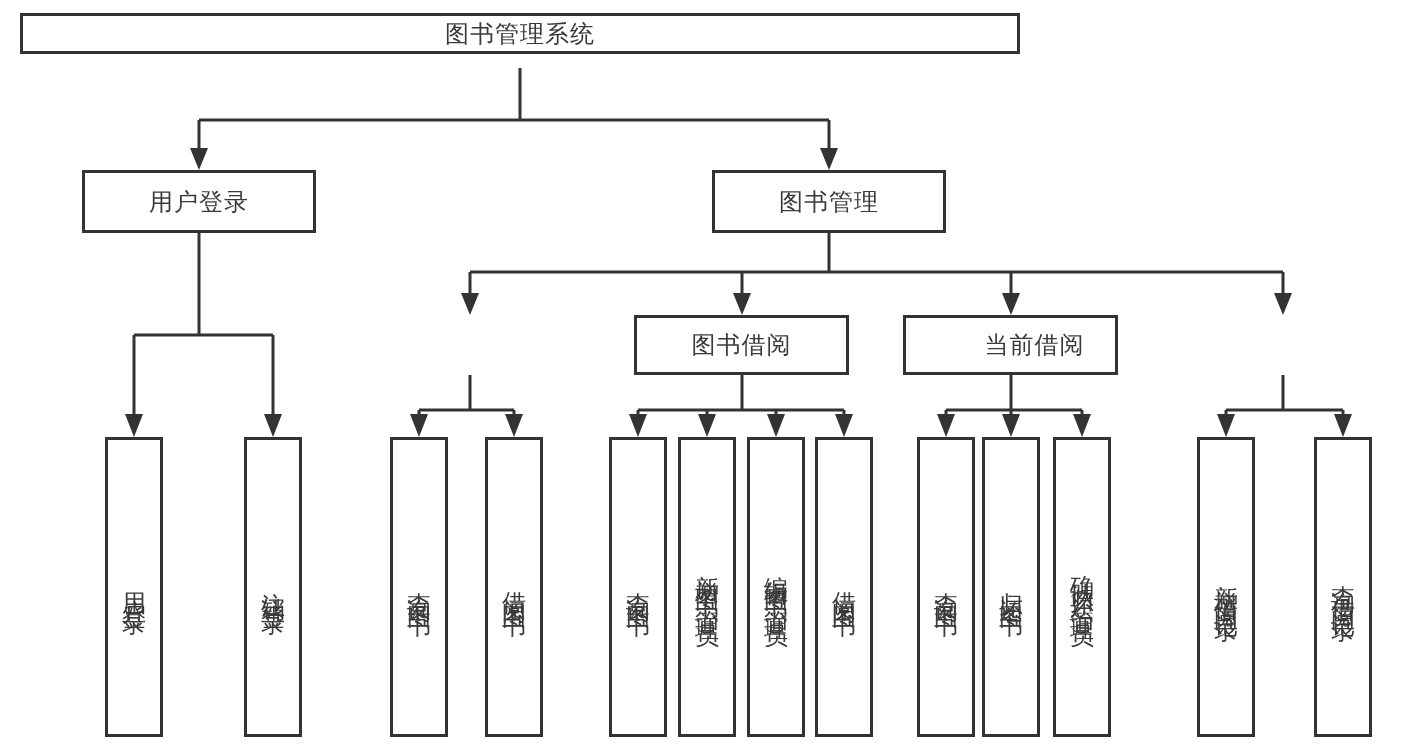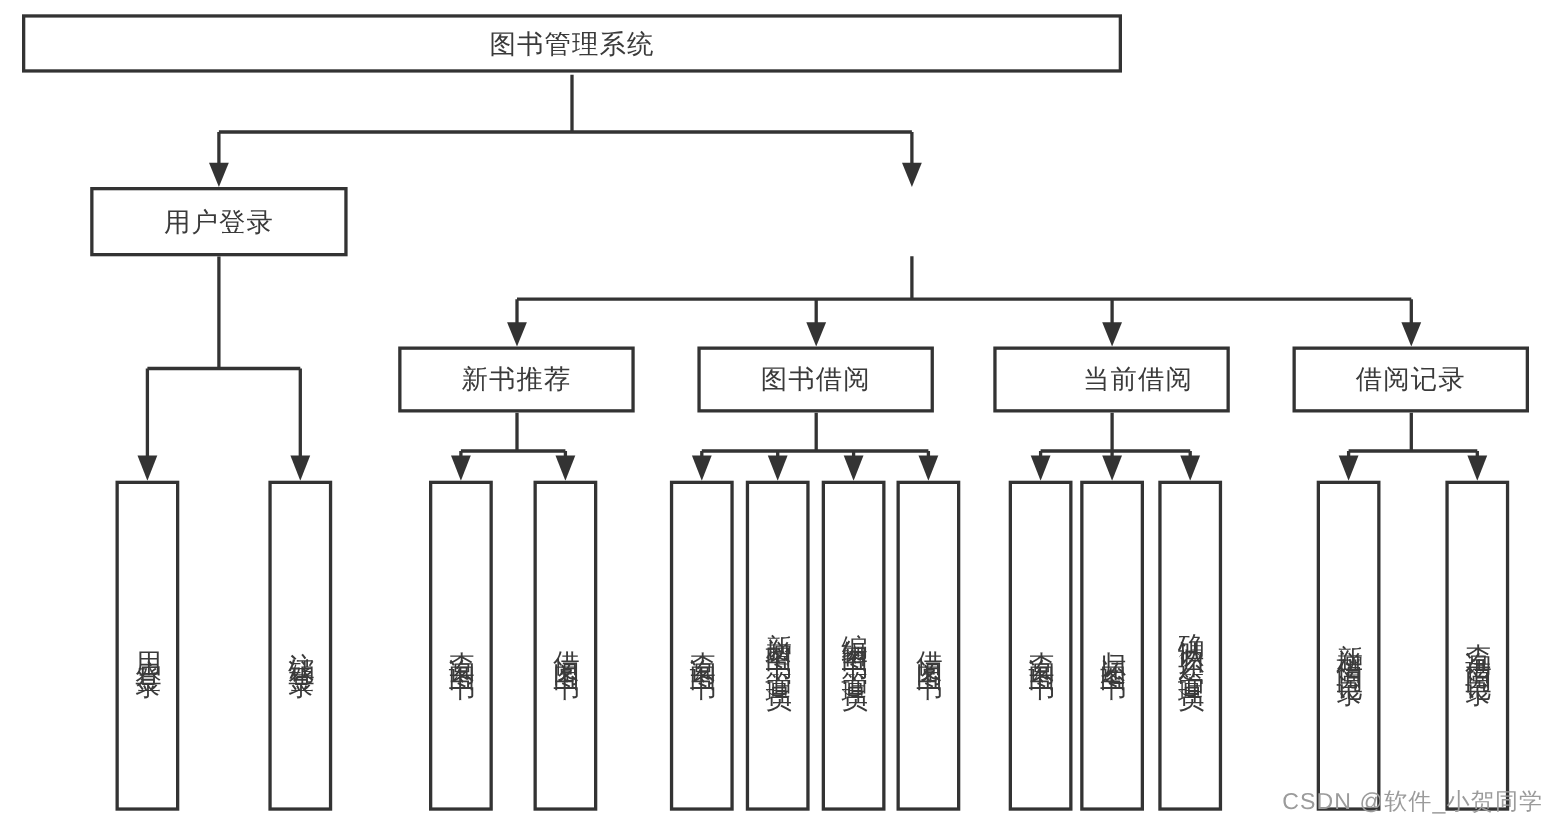--- a/index.html
+++ b/index.html
@@ -36,7 +36,7 @@
     line-height: 1;
   }
   
-  .n-root   { left: 20px;   top: 13px;  width: 1000px; height: 53px; align-items: center; }
+  .n-root   { left: 20px;   top: 13px;  width: 1000px; height: 41px; align-items: center; }
   .n-login  { left: 82px;   top: 170px; width: 234px;  height: 63px; }
   .n-mgmt   { left: 712px;  top: 170px; width: 234px;  height: 63px; }
   .n-nbr    { left: 362px;  top: 315px; width: 215px;  height: 60px; }

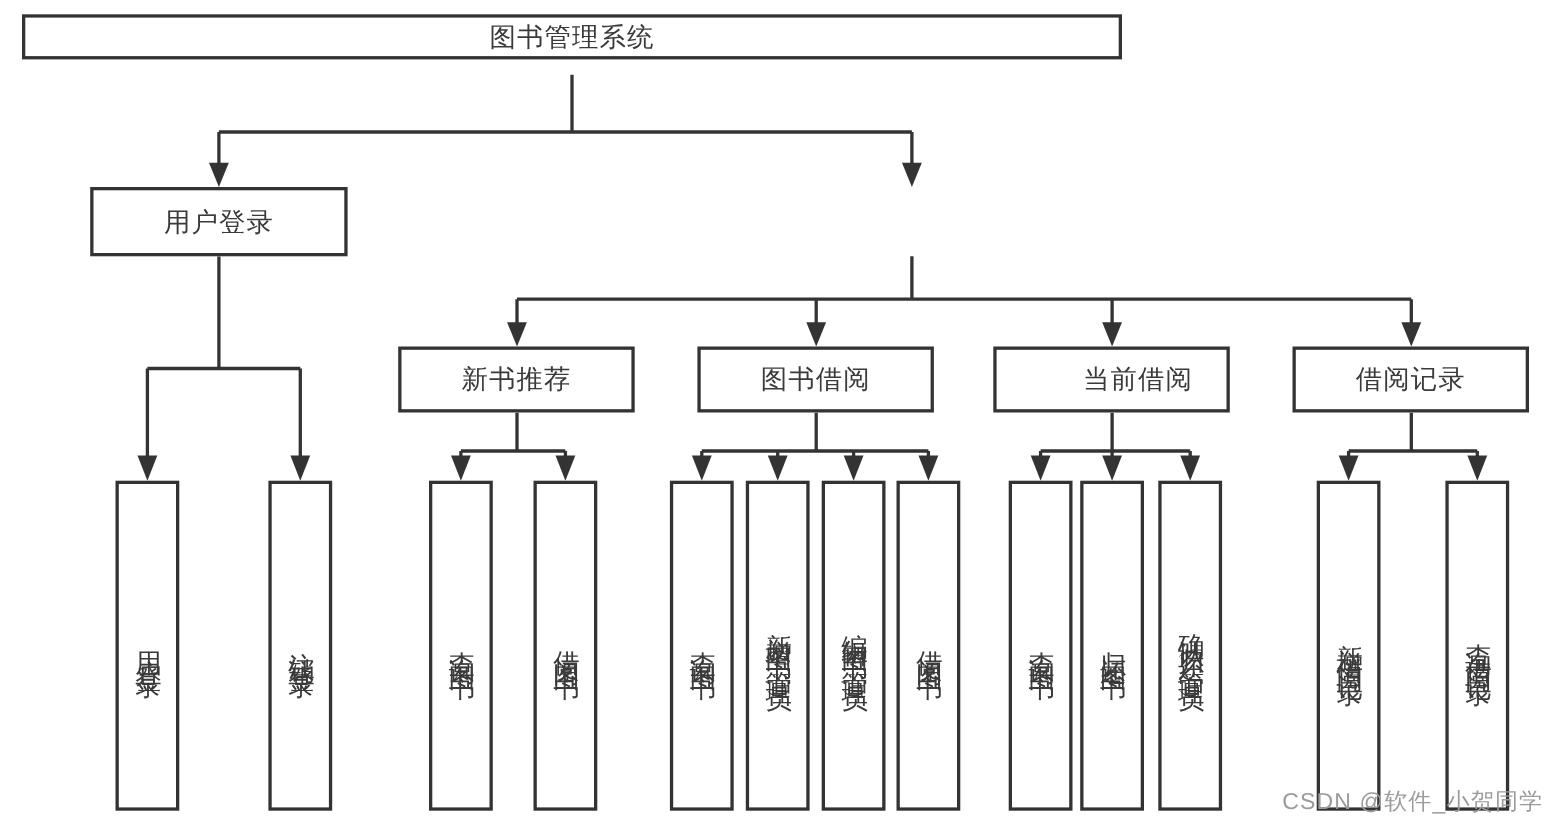--- a/index.html
+++ b/index.html
@@ -127,6 +127,9 @@
   <div class="node n-login">
     <span>用户登录</span>
   </div>
+  <div class="node n-mgmt">
+    <span>图书管理</span>
+  </div>
 
   <div class="node n-nbr">
     <span>新书推荐</span>

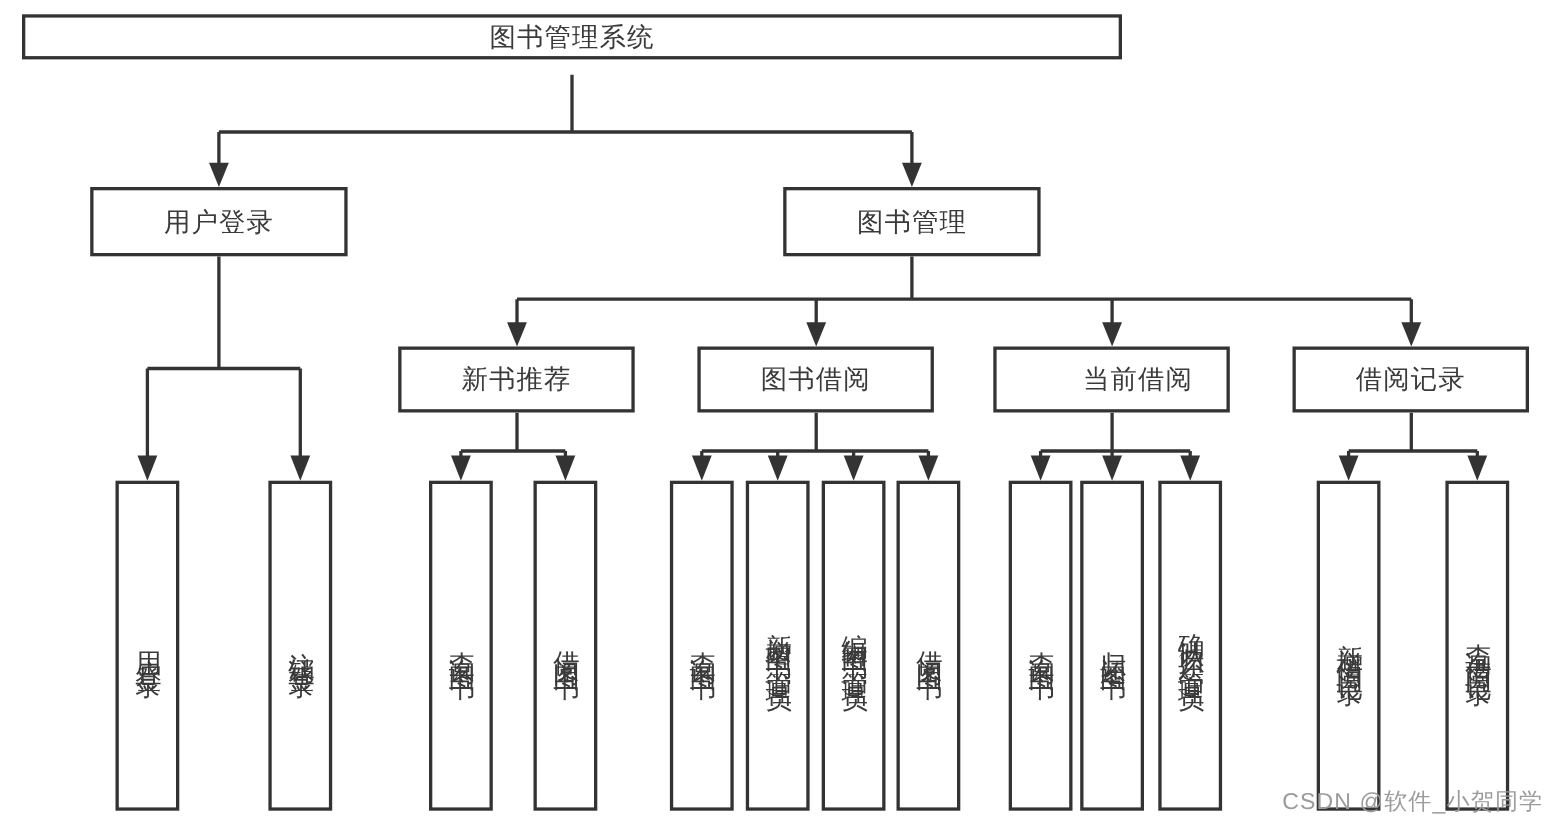--- a/index.html
+++ b/index.html
@@ -131,9 +131,6 @@
     <span>图书管理</span>
   </div>
 
-  <div class="node n-nbr">
-    <span>新书推荐</span>
-  </div>
   <div class="node n-bb">
     <span>图书借阅</span>
   </div>

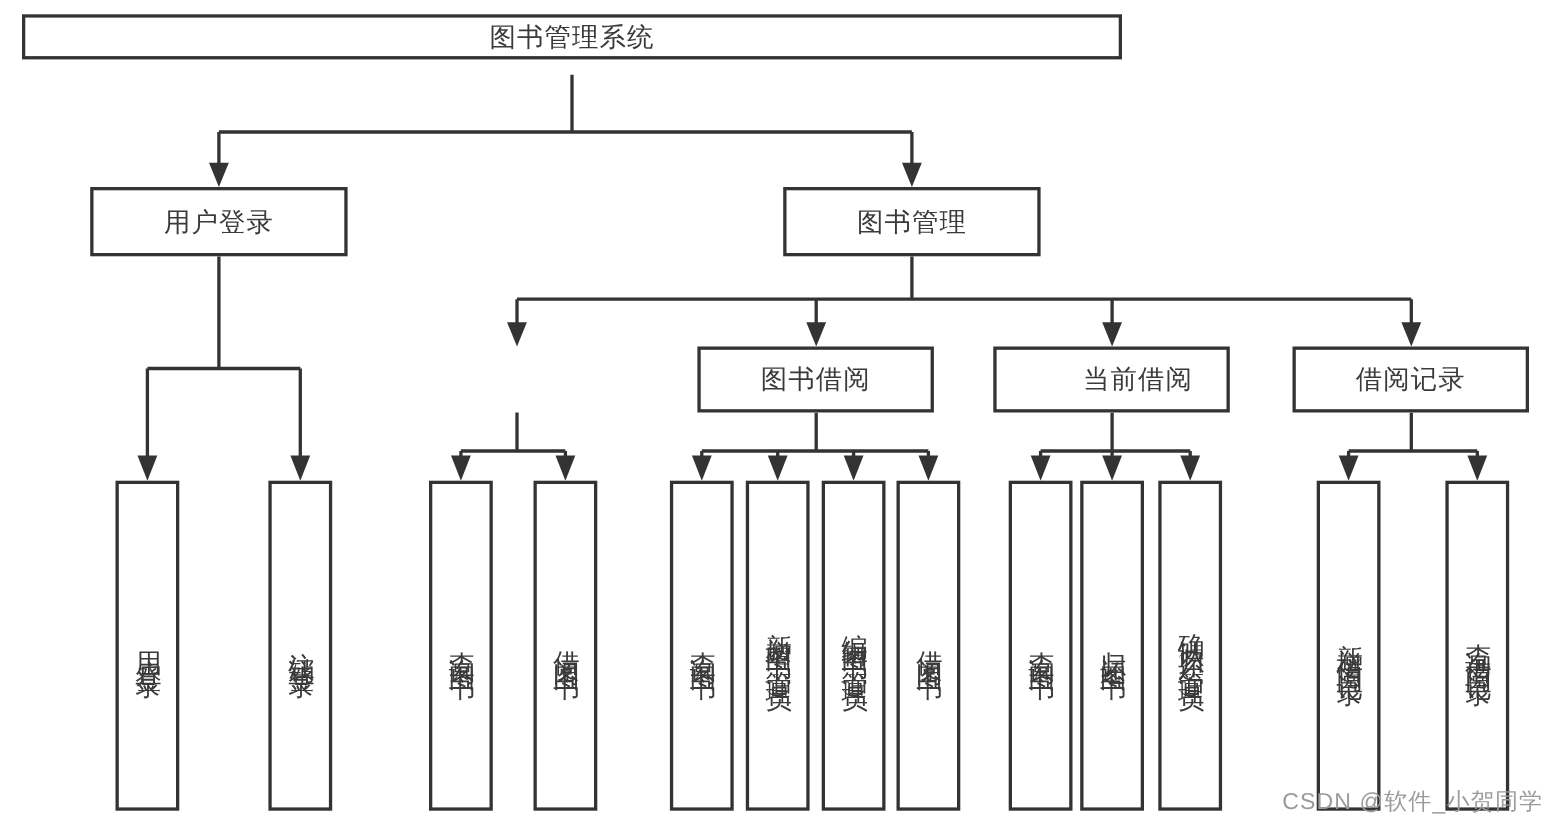--- a/index.html
+++ b/index.html
@@ -137,9 +137,6 @@
   <div class="node n-cb">
     <span>当前借阅</span>
   </div>
-  <div class="node n-br">
-    <span>借阅记录</span>
-  </div>
 
   <div class="node v-node leaf l-login">
     <span>用户登录</span>

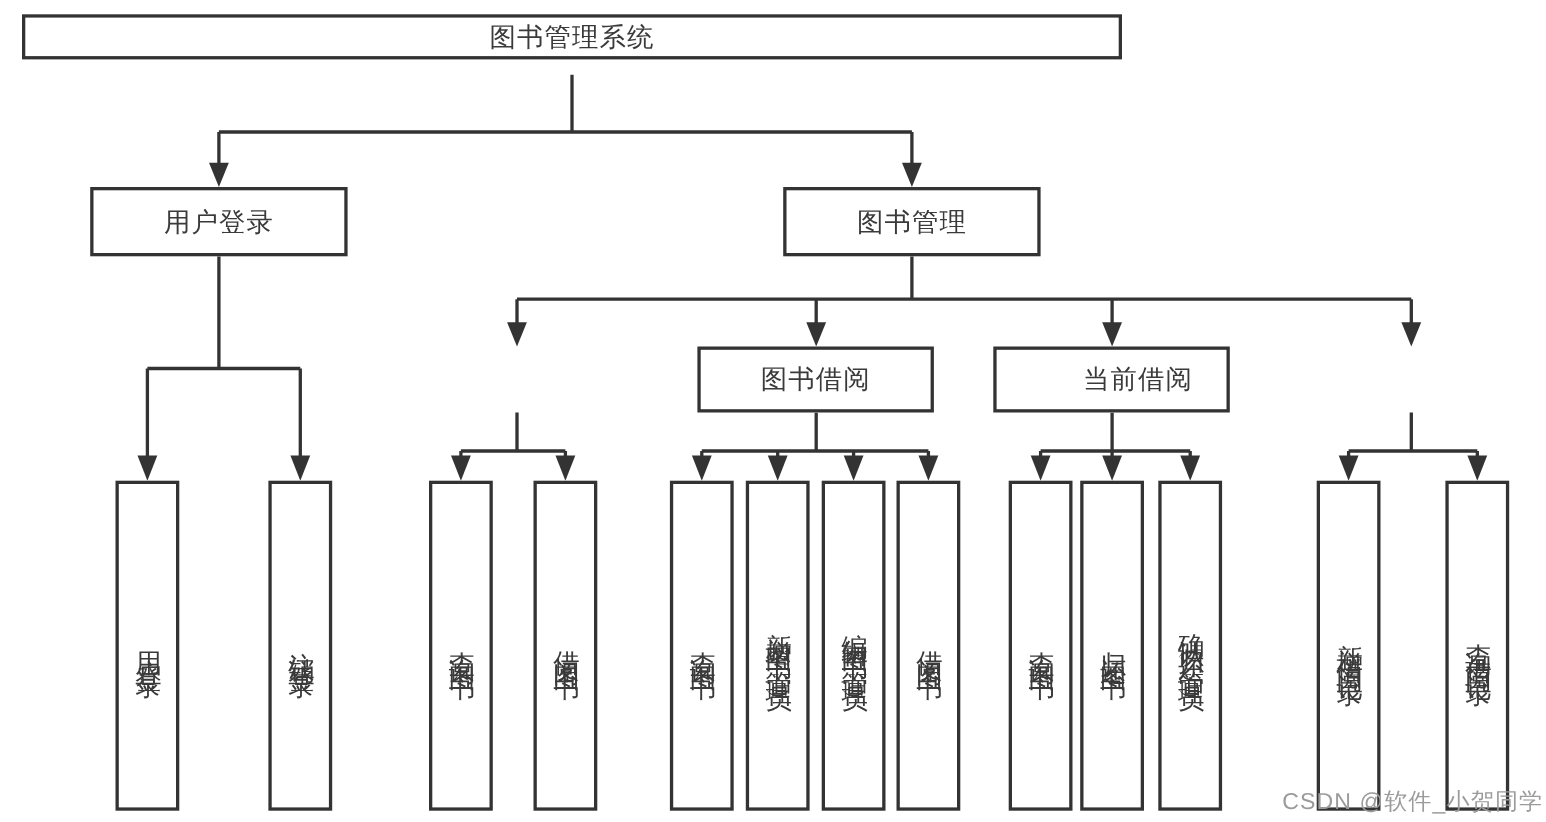--- a/index.html
+++ b/index.html
@@ -182,7 +182,6 @@
     <span>查询借阅记录</span>
   </div>
 
-  <div class="watermark">CSDN @软件_小贺同学</div>
 
 </div>
 

